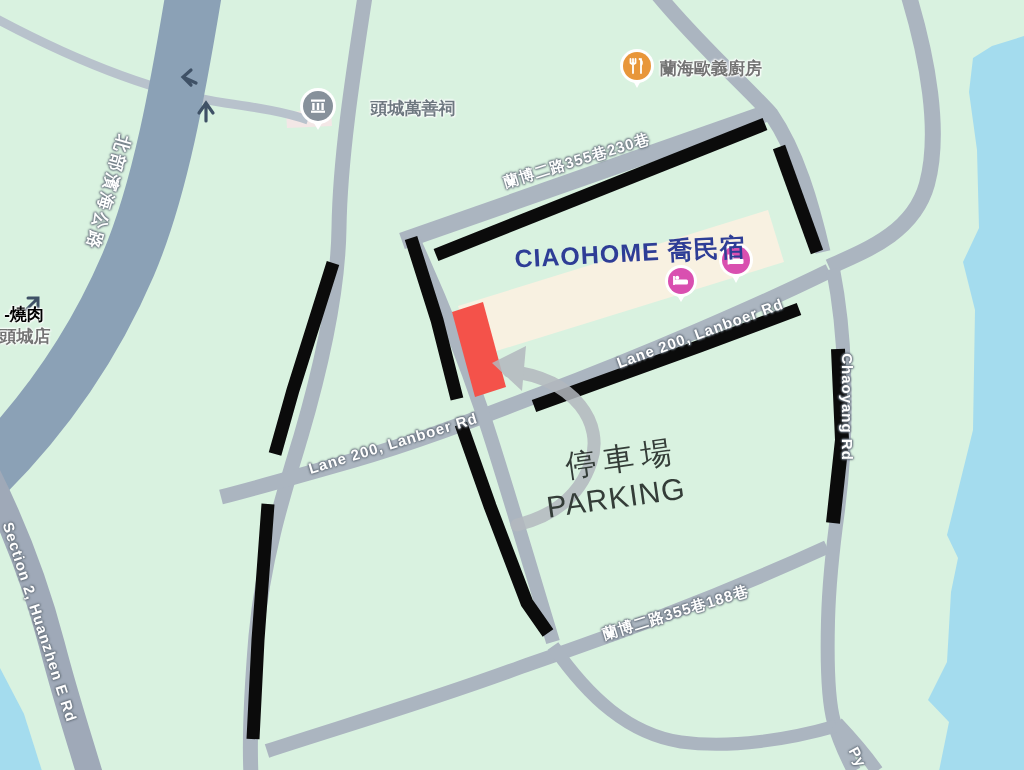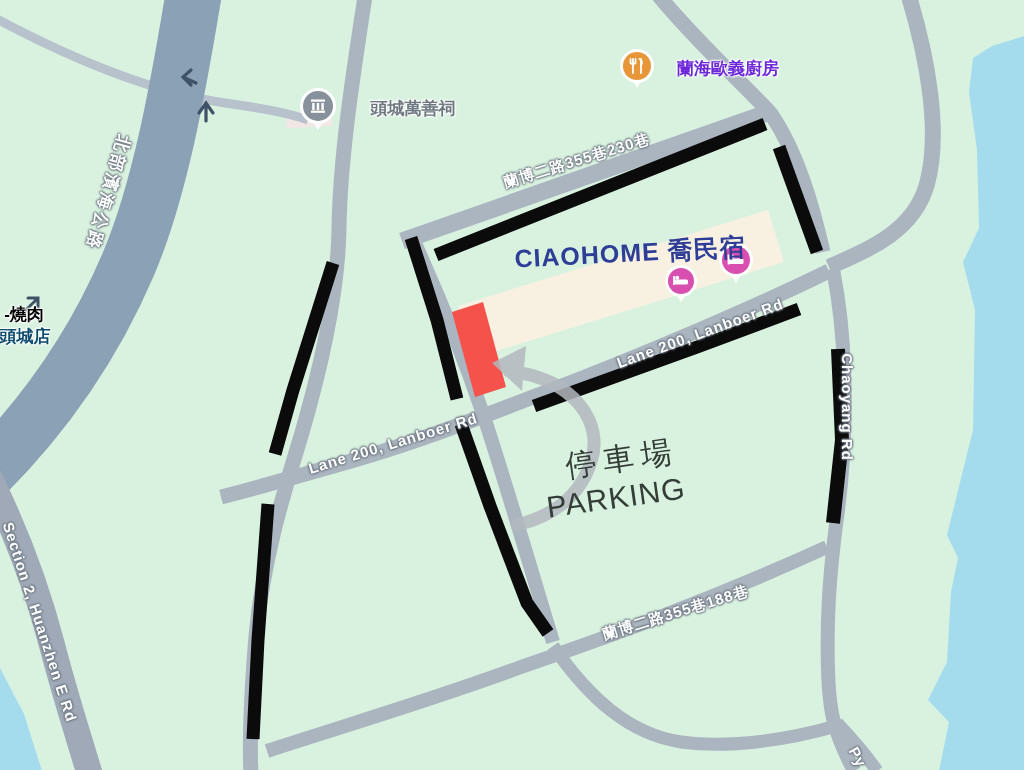--- a/index.html
+++ b/index.html
@@ -126,7 +126,7 @@
 
   <div class="lbl poi-lbl" style="left:397px;top:108px;color:#6e7880;padding-left:32px;">頭城萬善祠</div>
 
-  <div class="lbl poi-lbl" style="left:728px;top:68px;color:#6d28d9;">蘭海歐義廚房</div>
+  <div class="lbl poi-lbl" style="left:711px;top:68px;color:#737373;">蘭海歐義廚房</div>
 
   <div class="lbl poi-lbl" style="left:24px;top:314px;color:#000000;">-燒肉</div>
   <div class="lbl poi-lbl" style="left:25px;top:336px;color:#0c4a6e;">頭城店</div>

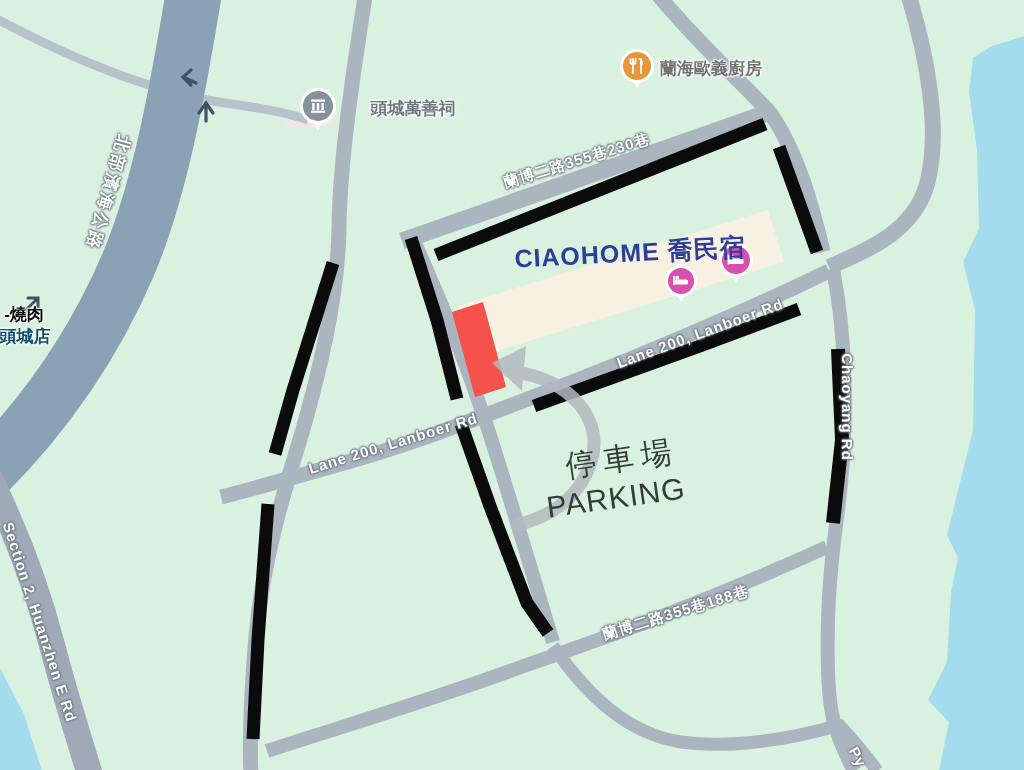--- a/index.html
+++ b/index.html
@@ -129,7 +129,7 @@
   <div class="lbl poi-lbl" style="left:711px;top:68px;color:#737373;">蘭海歐義廚房</div>
 
   <div class="lbl poi-lbl" style="left:24px;top:314px;color:#000000;">-燒肉</div>
-  <div class="lbl poi-lbl" style="left:25px;top:336px;color:#0c4a6e;">頭城店</div>
+  <div class="lbl poi-lbl" style="left:25px;top:336px;color:#737373;">頭城店</div>
 
   <div class="lbl" style="left:630px;top:253px;--r:-3deg;font-size:25px;font-weight:bold;color:#2e3d96;letter-spacing:1px;">CIAOHOME 喬民宿</div>
 

